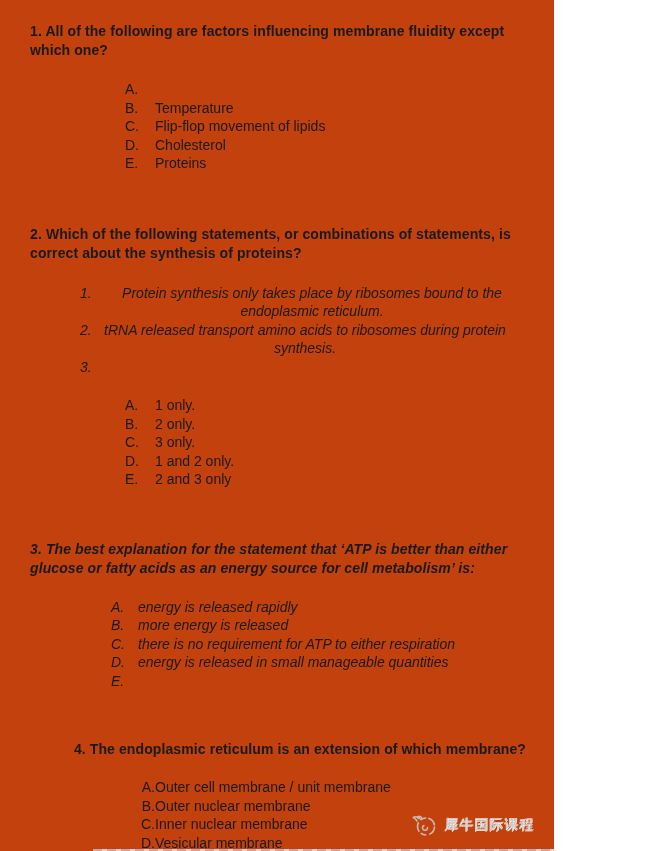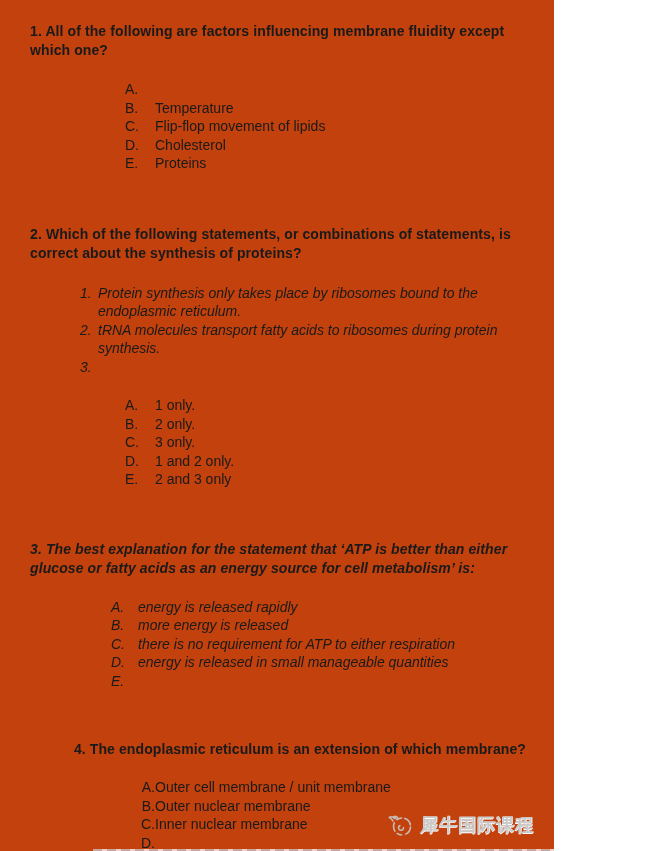--- a/index.html
+++ b/index.html
@@ -42,7 +42,7 @@
     line-height: 18.5px;
   }
   .st-num { flex: none; width: 18px; }
-  .st-text { display: inline-block; }
+  .st-text { display: inline-block; text-align: center; }
   .statement.st1 .st-text { max-width: 528px; }
   .statement.st2 .st-text { max-width: 414px; }
   .statement.st3 .st-text { max-width: 528px; }

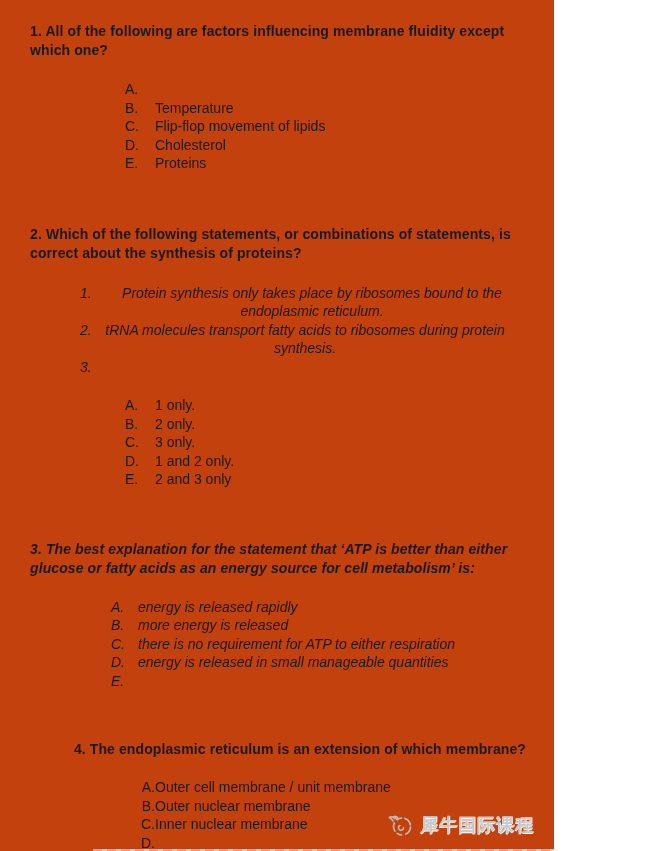--- a/index.html
+++ b/index.html
@@ -122,7 +122,7 @@
       </li>
       <li class="statement st2">
         <span class="st-num">2.</span>
-        <span class="st-text">tRNA molecules transport fatty acids to ribosomes during protein synthesis.</span>
+        <span class="st-text">tRNA released transport amino acids to ribosomes during protein synthesis.</span>
       </li>
       <li class="statement st3">
         <span class="st-num">3.</span>

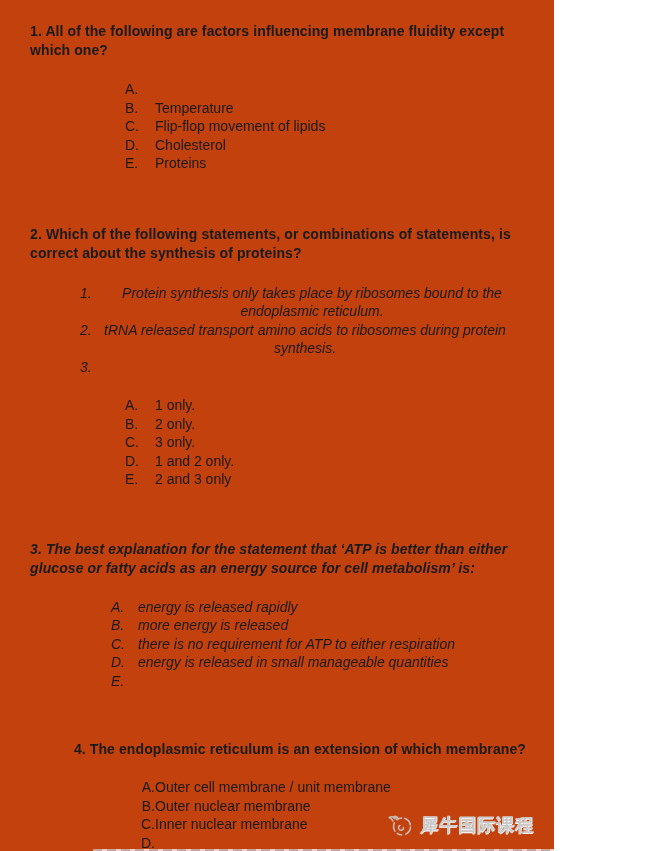--- a/index.html
+++ b/index.html
@@ -67,11 +67,11 @@
   }
   .wm-icon { display: inline-flex; opacity: 0.9; }
   .wm-text {
-    font-size: 18px;
+    font-size: 14px;
     letter-spacing: 1px;
     color: #c9c9c9;
     text-shadow: 0 1px 0 #ffffff, 1px 0 0 #e9e9e9;
-    font-weight: bold;
+    font-weight: normal;
   }
   .cutoff-line {
     position: absolute;

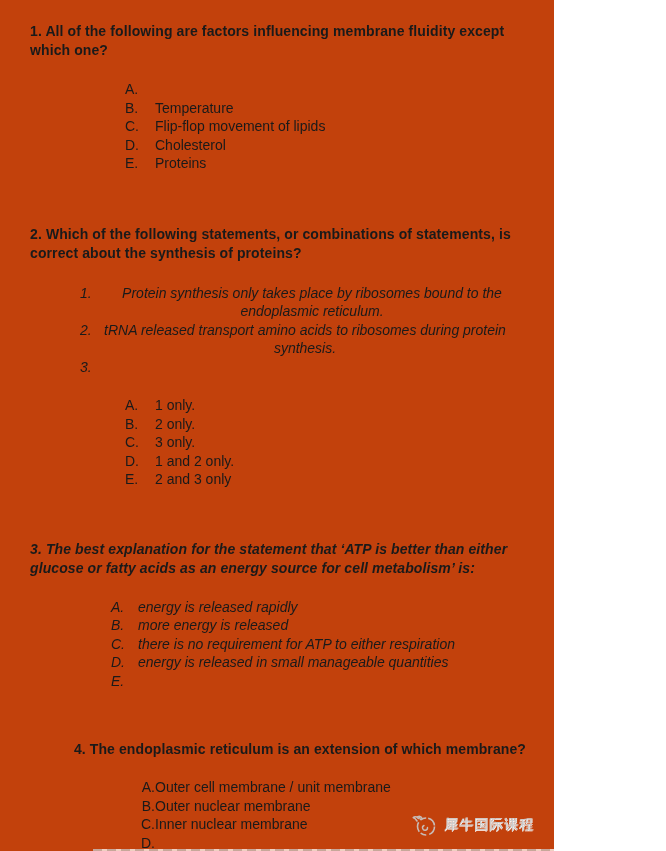--- a/index.html
+++ b/index.html
@@ -194,6 +194,7 @@
       </li>
       <li class="option">
         <span class="opt-letter">D.</span>
+        <span class="opt-text">Vesicular membrane</span>
       </li>
     </ol>
   </section>

